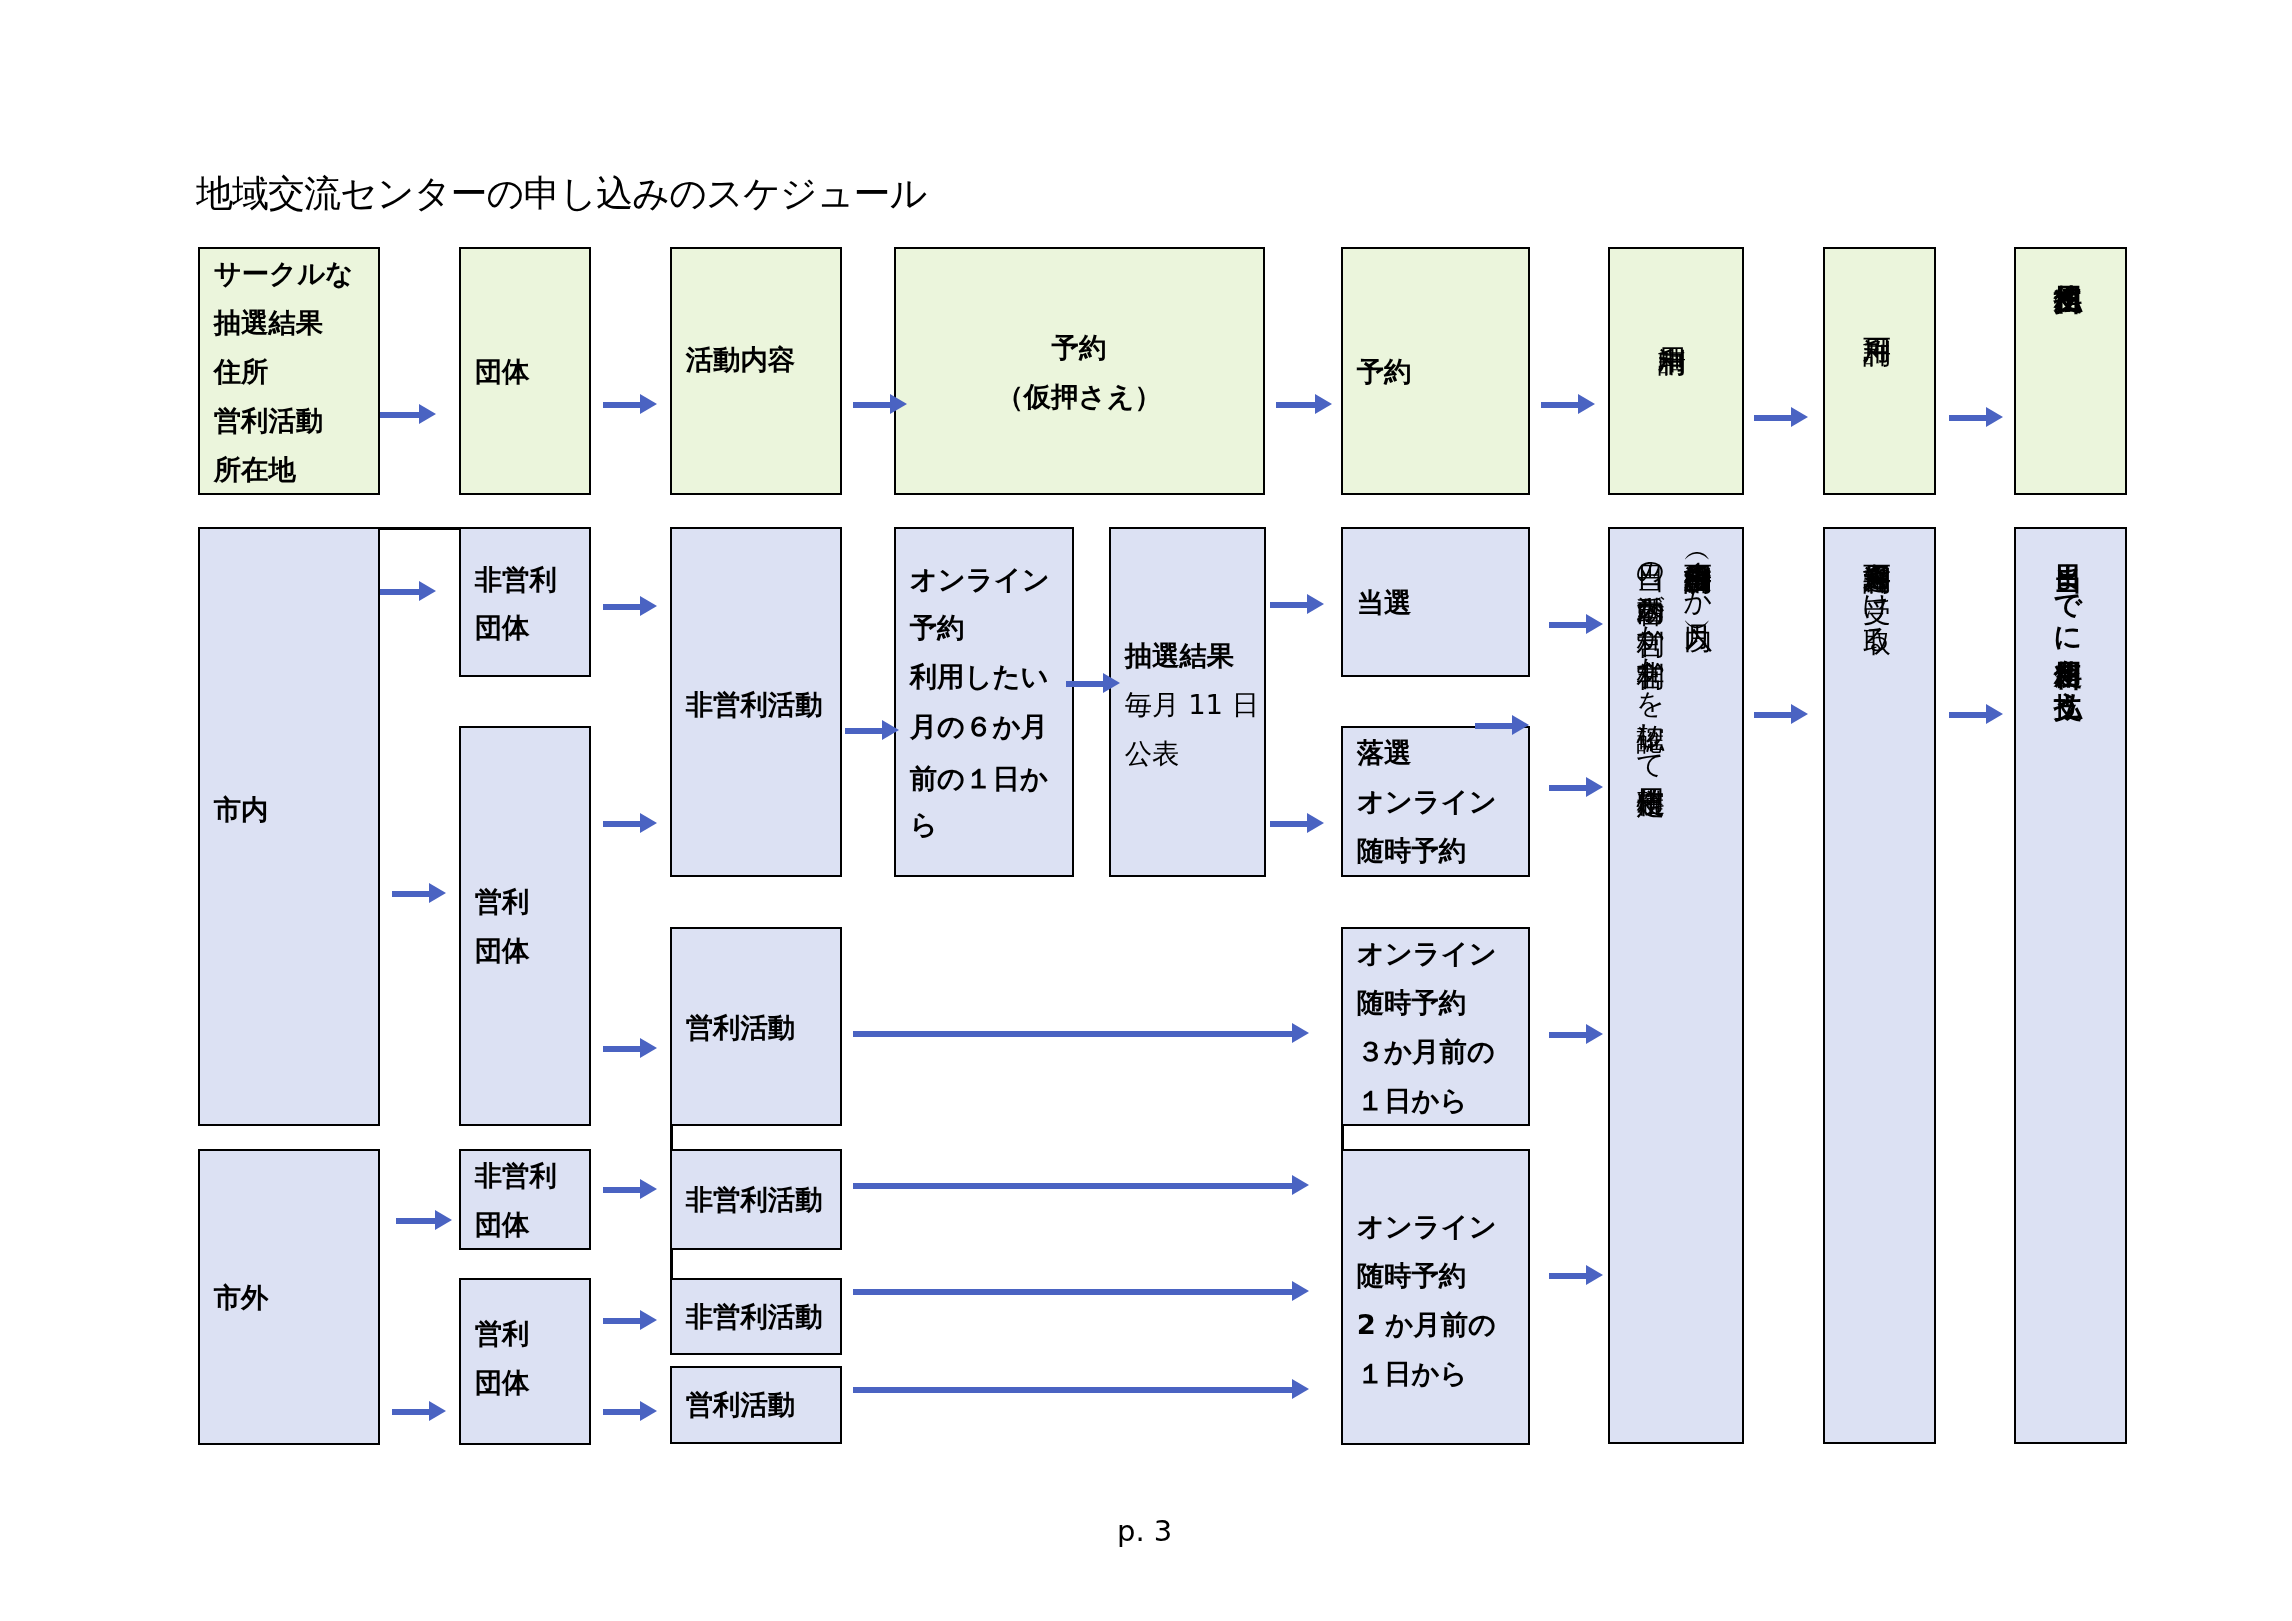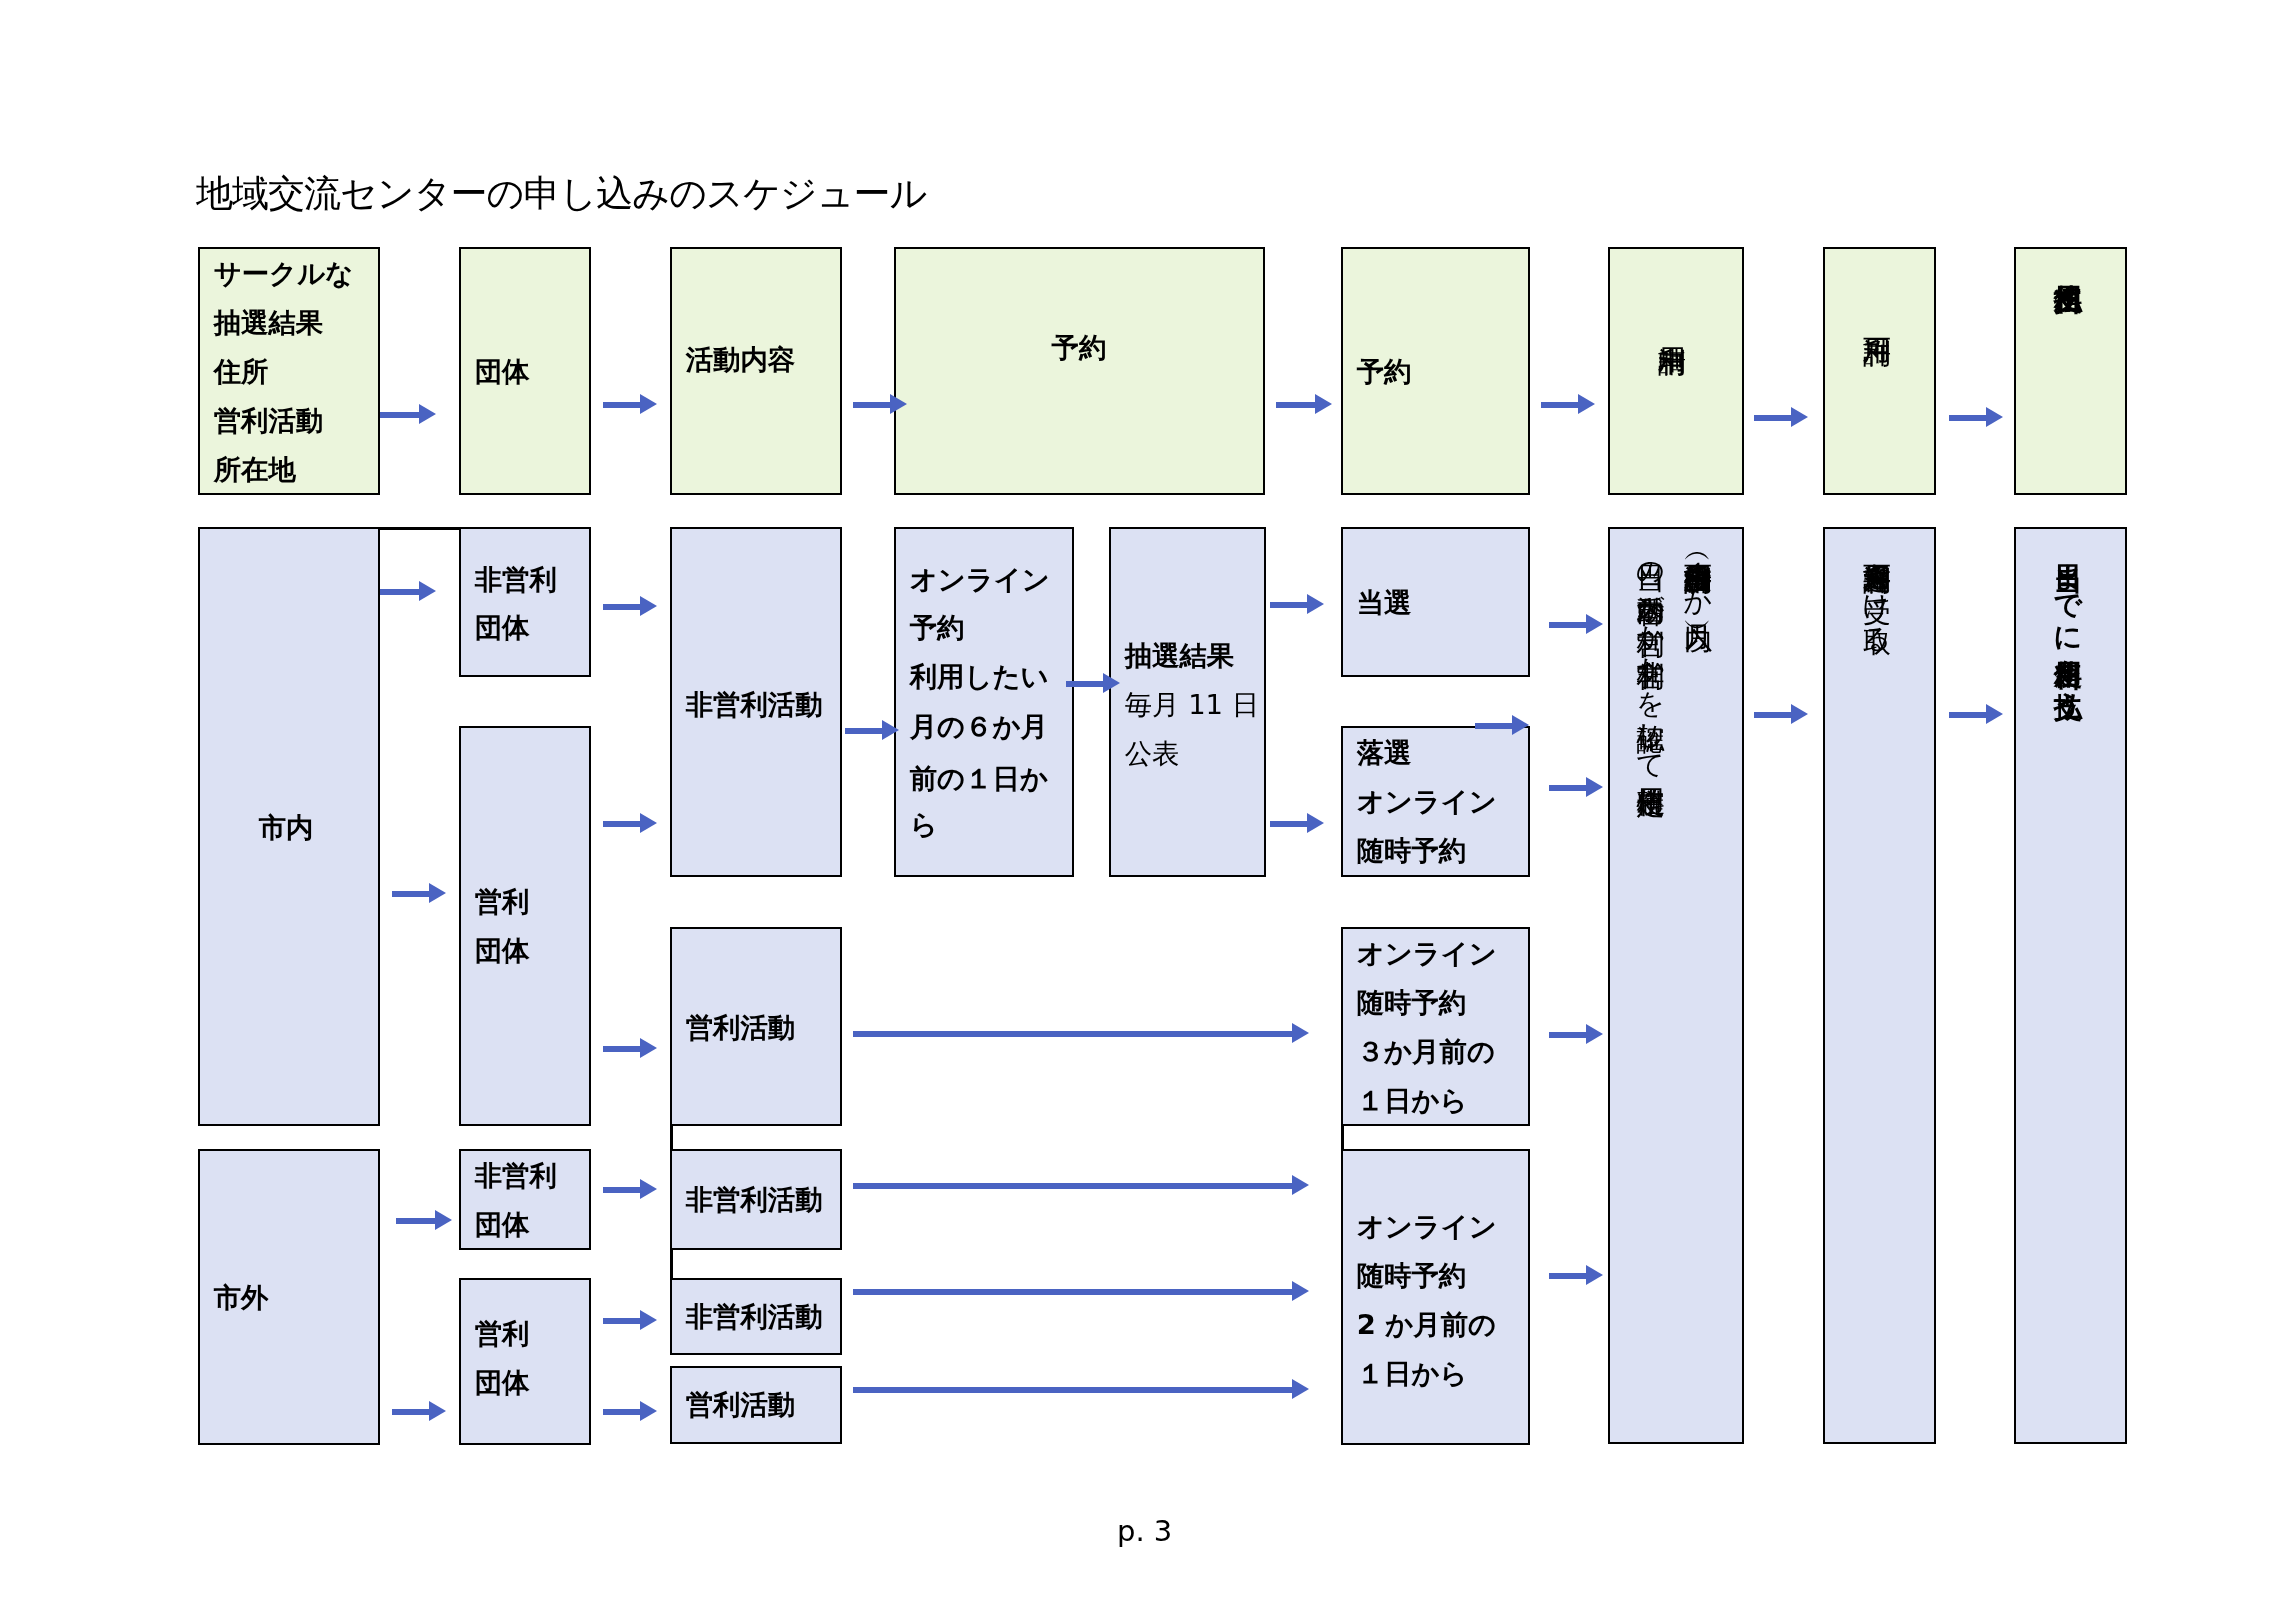--- a/index.html
+++ b/index.html
@@ -38,6 +38,7 @@
 </div>
 <div class="box green" style="left:894px;top:247px;width:371px;height:248px;">
   <div class="t" style="top:74px;left:0;width:366px;text-align:center;">予約</div>
+  <div class="t" style="top:123px;left:0;width:366px;text-align:center;">（仮押さえ）</div>
 </div>
 <div class="box green" style="left:1341px;top:247px;width:189px;height:248px;">
   <div class="t" style="top:98px;">予約</div>

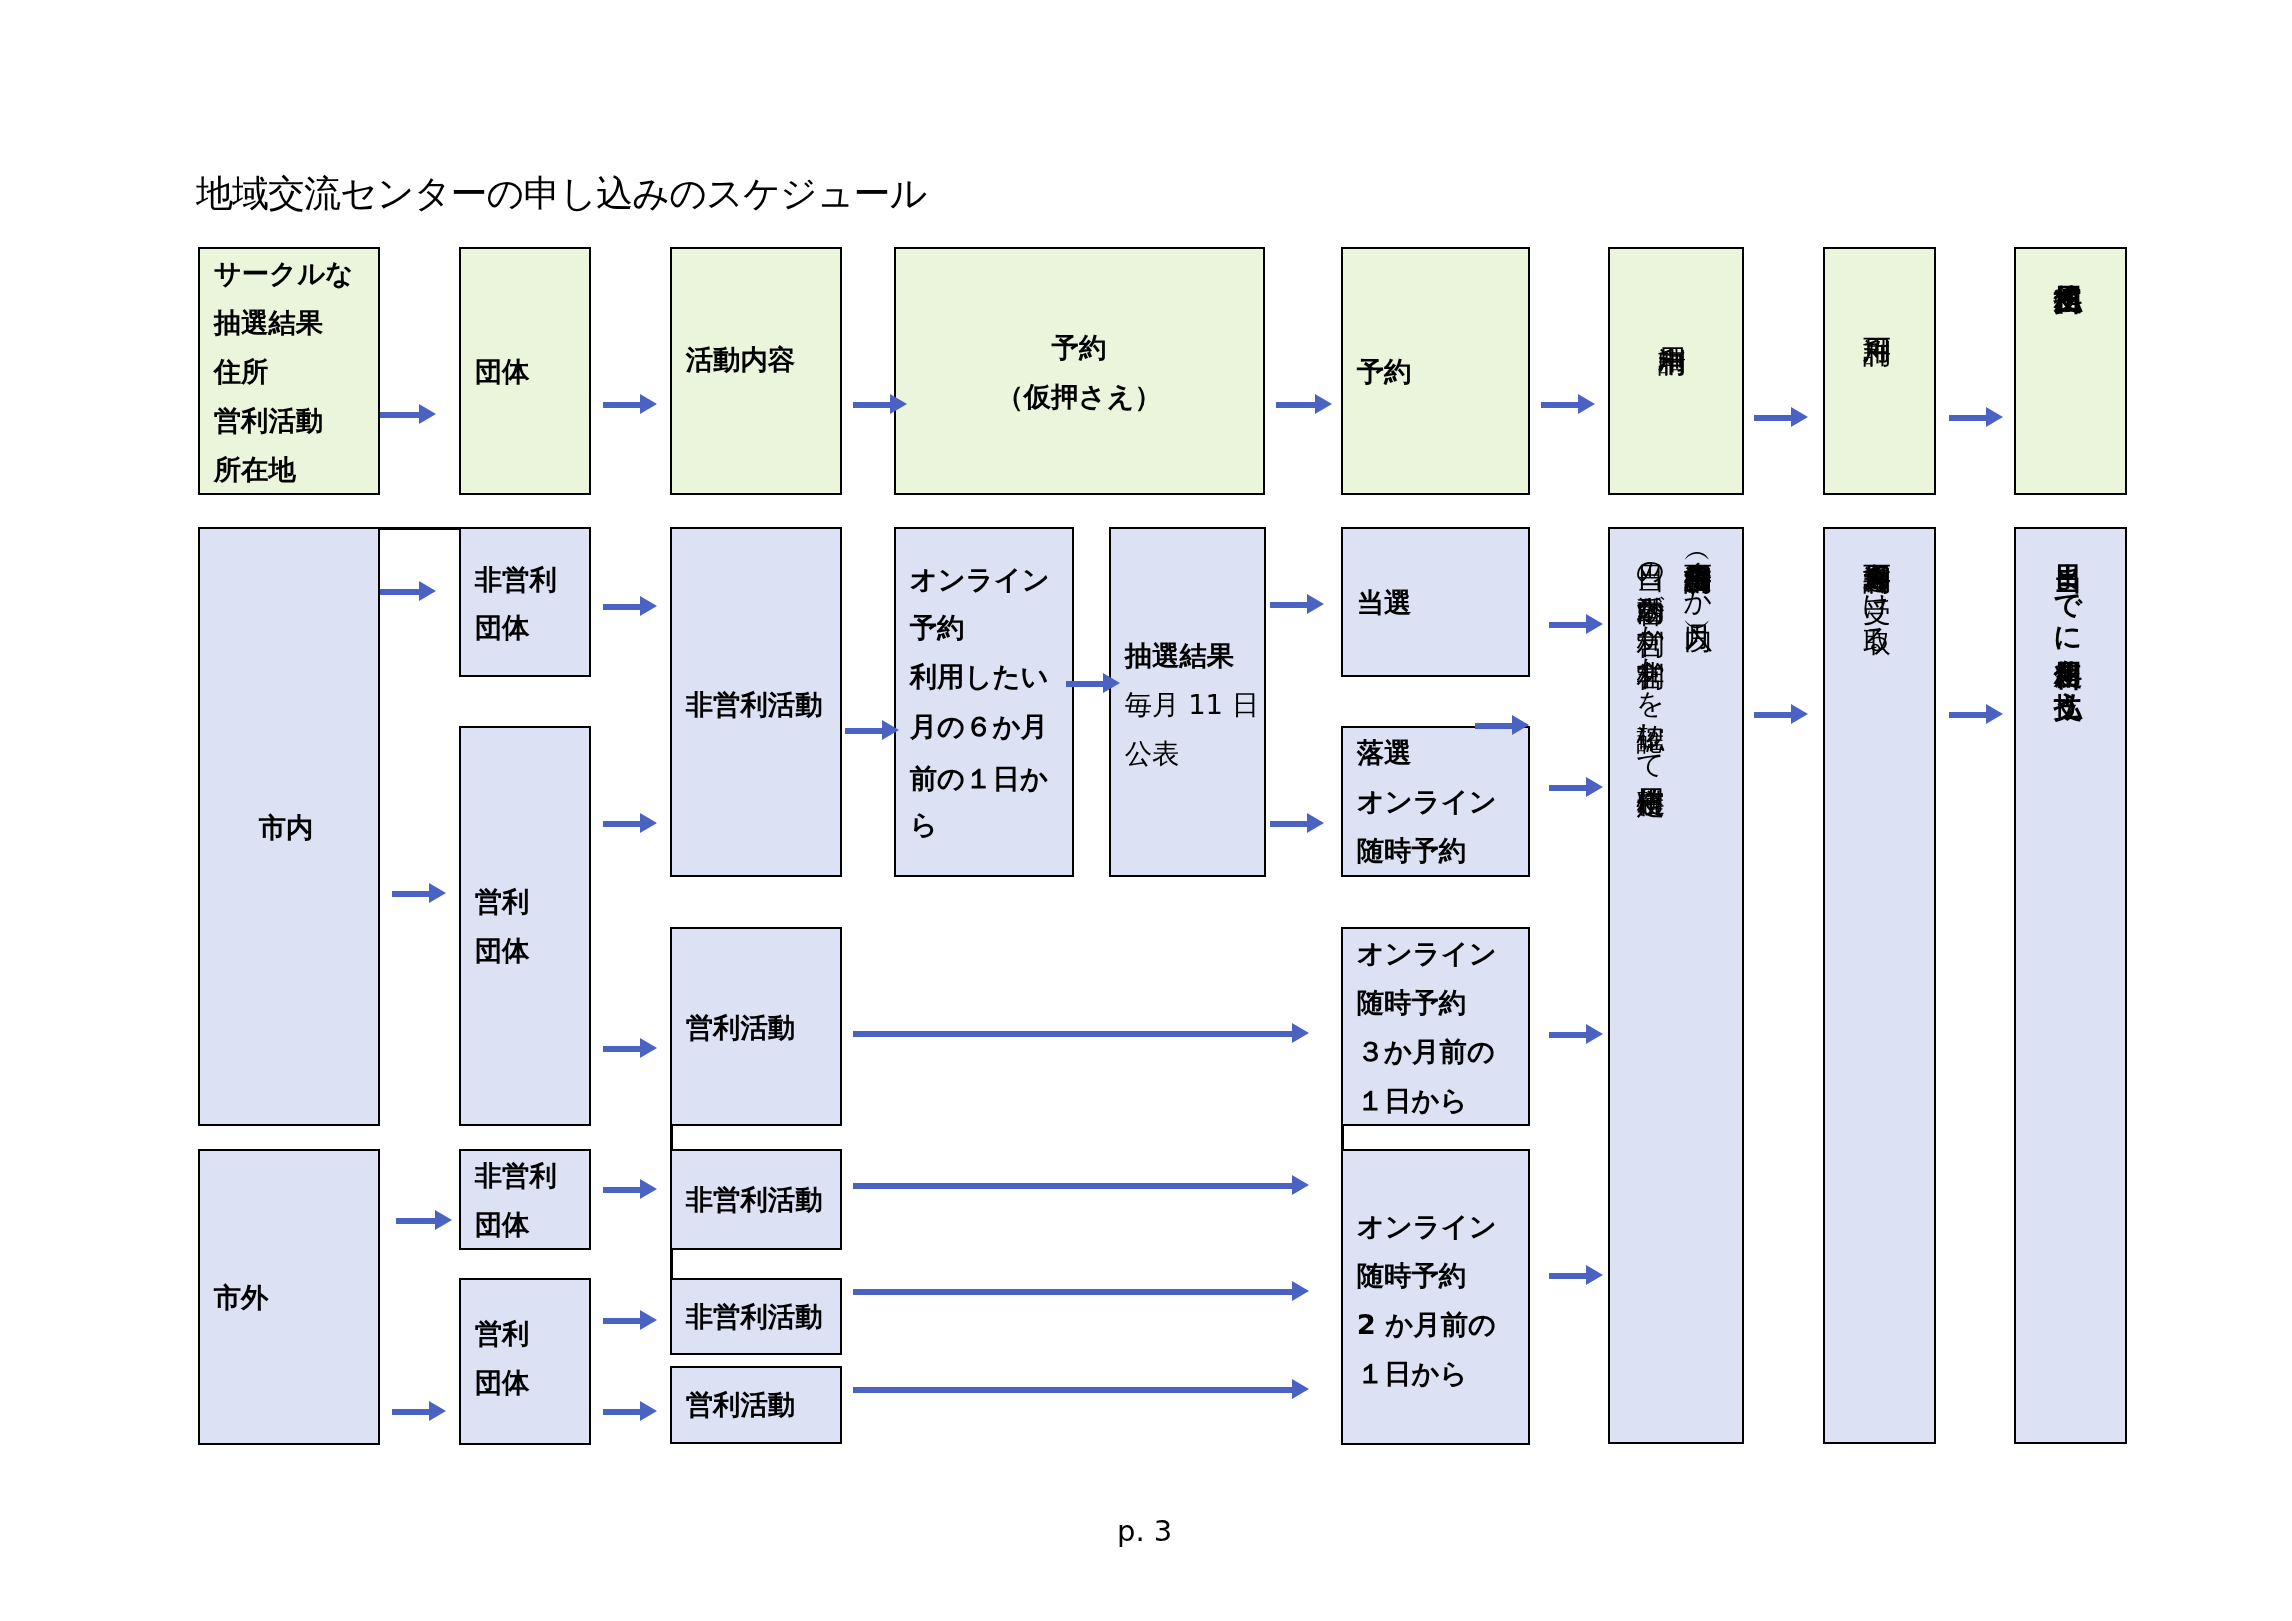--- a/index.html
+++ b/index.html
@@ -54,7 +54,7 @@
 </div>
 
 <div class="box blue" style="left:198px;top:527px;width:182px;height:599px;">
-  <div class="t" style="top:274px;margin-left:45px;">市内</div>
+  <div class="t" style="top:256px;">市内</div>
 </div>
 <div class="connector" style="left:378px;top:527px;width:82px;height:2.9px;"></div>
 <div class="box blue" style="left:198px;top:1149px;width:182px;height:296px;">

